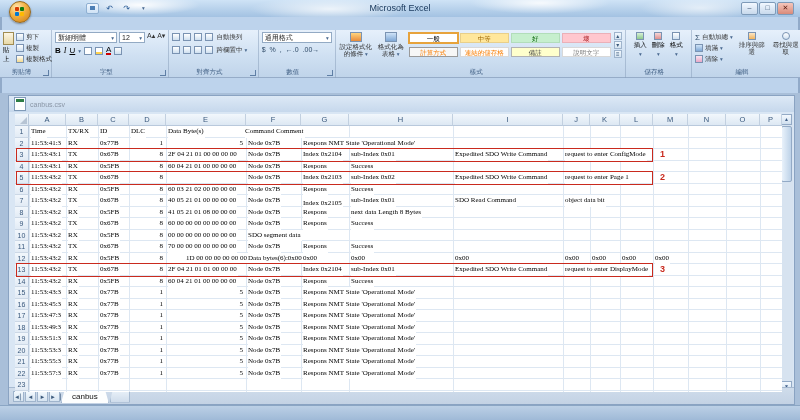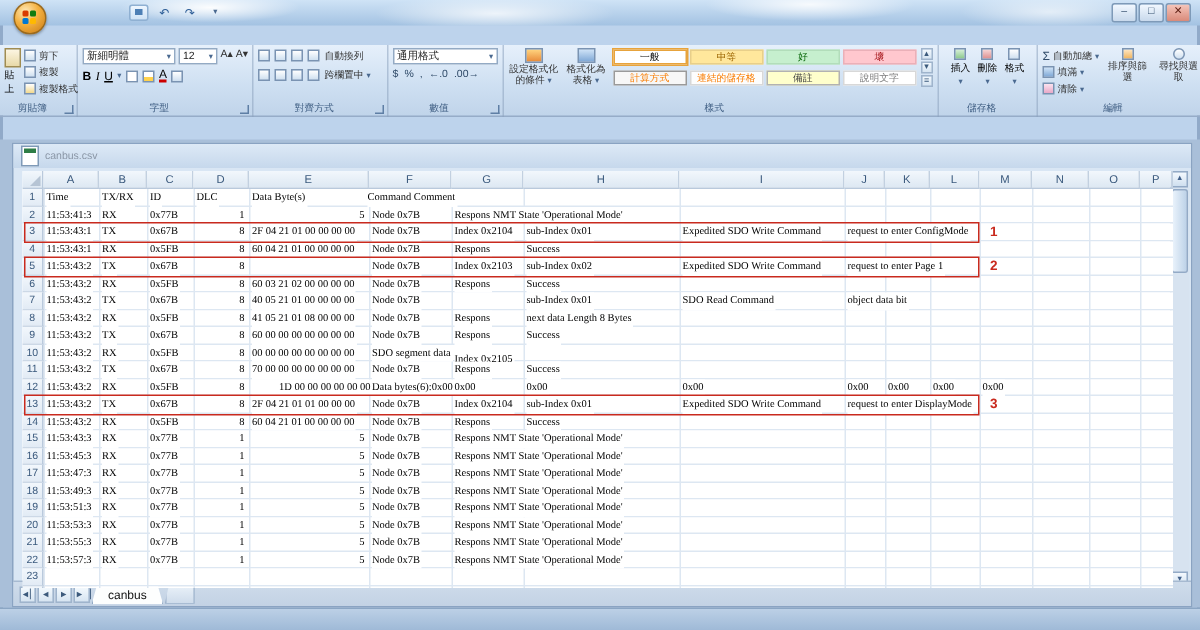--- a/index.html
+++ b/index.html
@@ -127,6 +127,7 @@
 <div class="screen">
 
   <div class="titlebar">
+    <div class="app-title">Microsoft Excel</div>
     <div class="qat">
       <span class="qbtn qsave">
           <i></i>

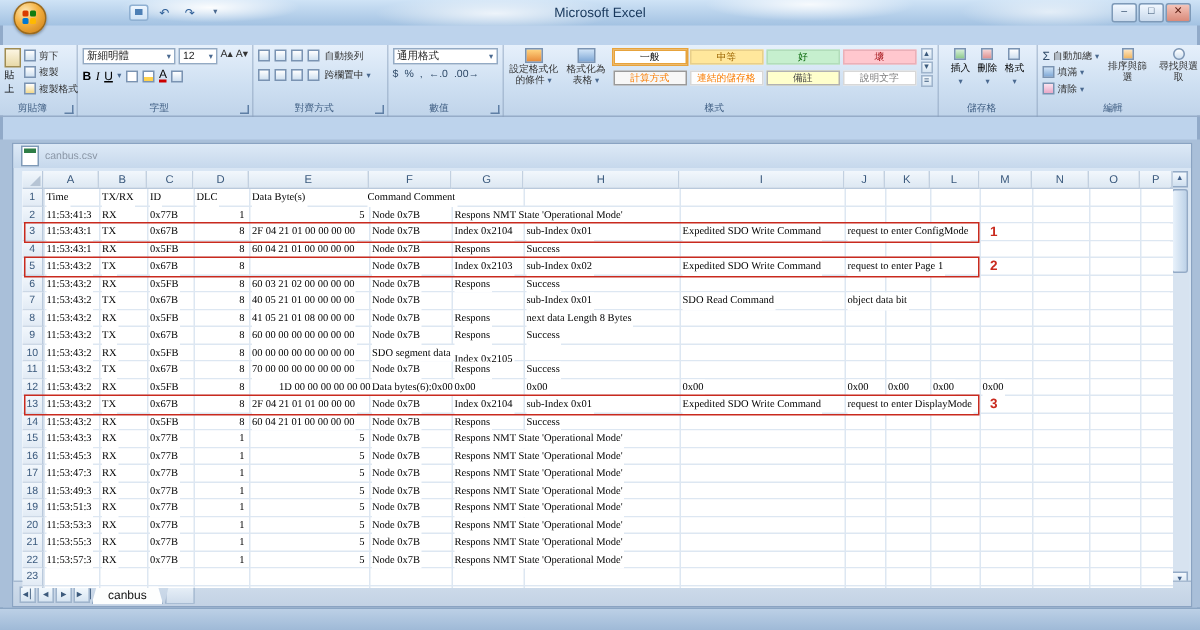--- a/index.html
+++ b/index.html
@@ -475,7 +475,7 @@
           <span class="cellnum" style="top: 81px; height: 11.5px; line-height: 11.5px; left: 114px; width: 34px;">8</span>
           <span class="cellspan" style="top: 81px; height: 11.5px; line-height: 11.5px; left: 153px;">40 05 21 01 00 00 00 00</span>
           <span class="cellspan" style="top: 81px; height: 11.5px; line-height: 11.5px; left: 233px;">Node 0x7B</span>
-          <span class="cellspan" style="top: 84px; height: 11.5px; line-height: 11.5px; left: 288px; margin-top: 36px;">Index 0x2105</span>
+          <span class="cellspan" style="top: 84px; height: 11.5px; line-height: 11.5px; left: 288px;">Index 0x2105</span>
           <span class="cellspan" style="top: 81px; height: 11.5px; line-height: 11.5px; left: 336px;">sub-Index 0x01</span>
           <span class="cellspan" style="top: 81px; height: 11.5px; line-height: 11.5px; left: 440px;">SDO Read Command</span>
           <span class="cellspan" style="top: 81px; height: 11.5px; line-height: 11.5px; left: 550px;">object data bit</span>

